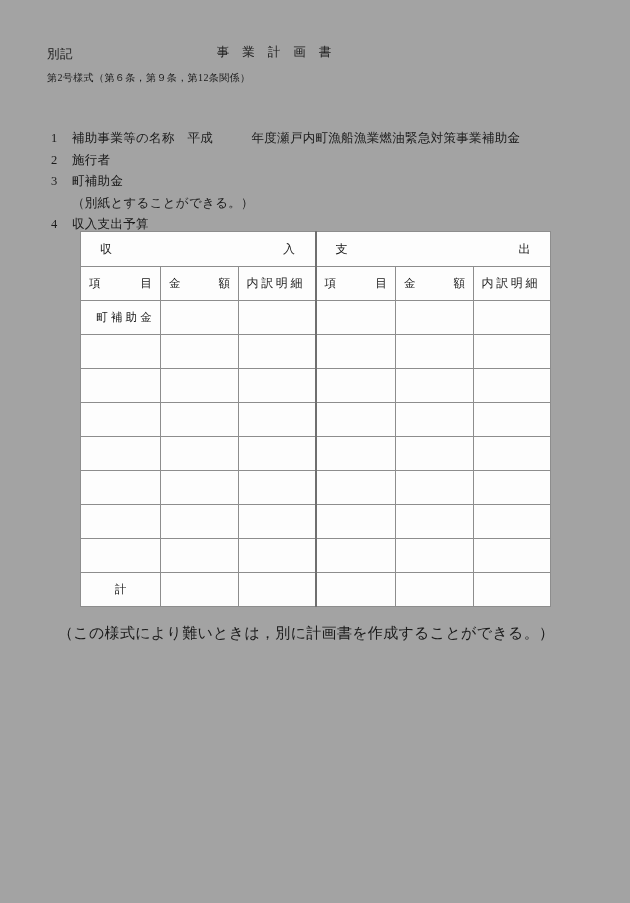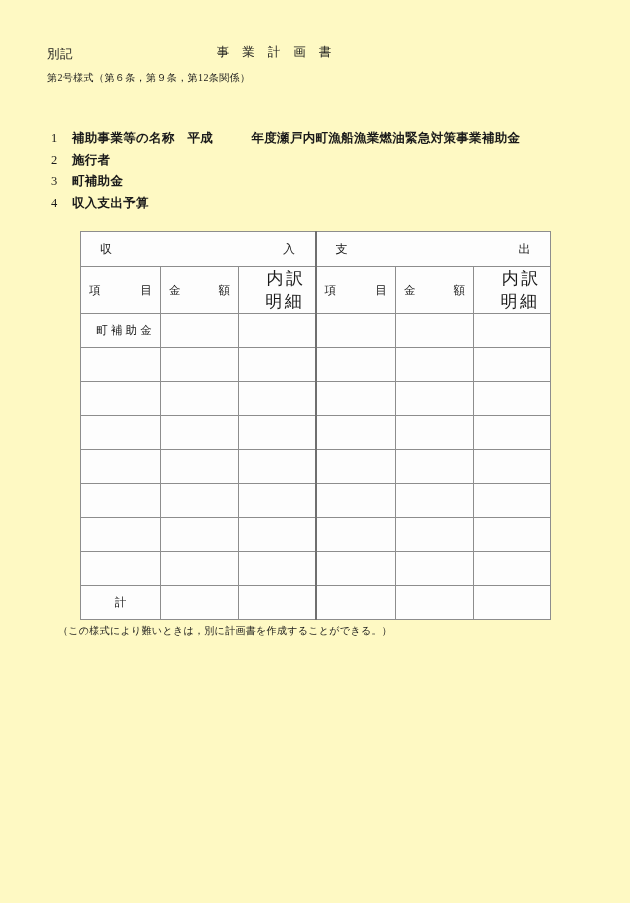--- a/index.html
+++ b/index.html
@@ -23,7 +23,7 @@
     top: 0;
     width: 630px;
     height: 903px;
-    background: #fef9c3;
+    background: #a3a3a3;
   }
 
   

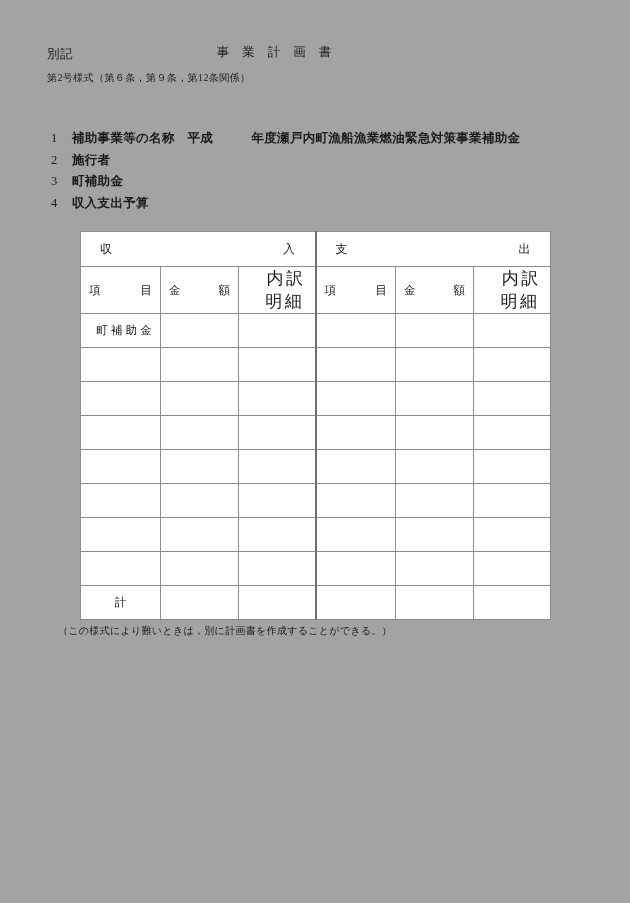--- a/index.html
+++ b/index.html
@@ -80,7 +80,6 @@
   .item-text {
     flex: 1 1 auto;
     white-space: pre;
-    font-weight: bold;
   }
   .item-sub {
     padding-left: 25px;

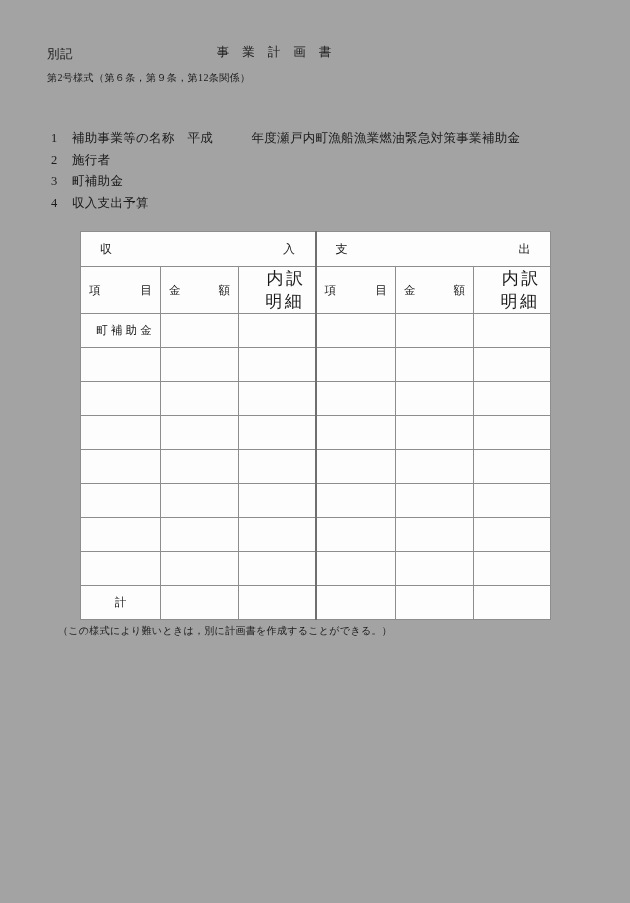--- a/index.html
+++ b/index.html
@@ -199,6 +199,7 @@
       <span class="item-text">町補助金</span>
     </div>
 
+    <div class="item-sub">（別紙とすることができる。）</div>
 
     <div class="item-row">
       <span class="item-num">4</span>

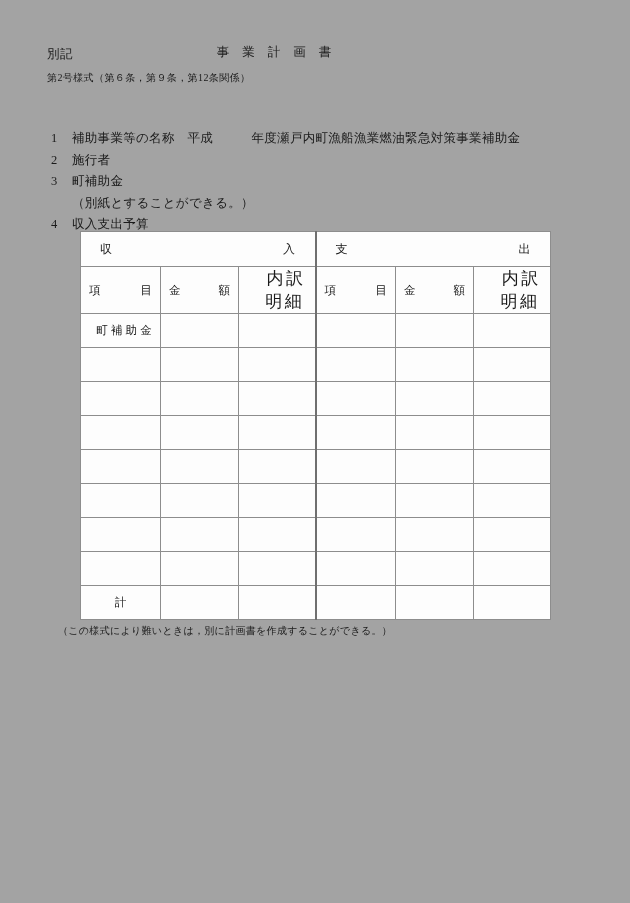--- a/index.html
+++ b/index.html
@@ -140,11 +140,10 @@
     font-size: 11.5px;
   }
   .ch-track {
-    text-align: center;
+    text-align: left;
     letter-spacing: 2.6px;
     text-indent: 2.6px;
-    font-size: 17px;
-    margin-left: 16px;
+    font-size: 12px;
   }
 
   .cell-label {

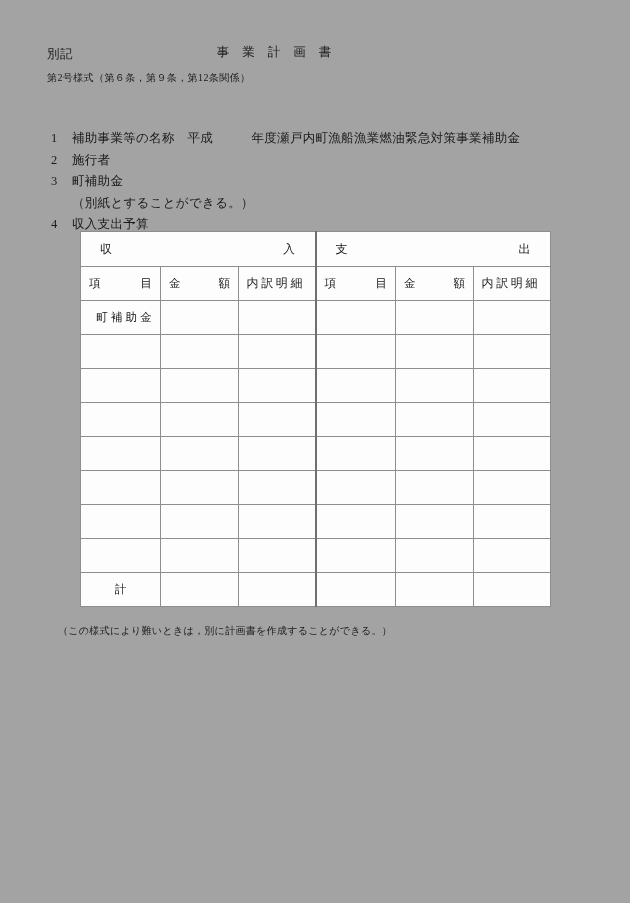--- a/index.html
+++ b/index.html
@@ -164,7 +164,7 @@
     position: absolute;
     left: 58px;
     top: 624px;
-    font-size: 10px;
+    font-size: 15px;
     letter-spacing: 0.3px;
     white-space: pre;
   }

